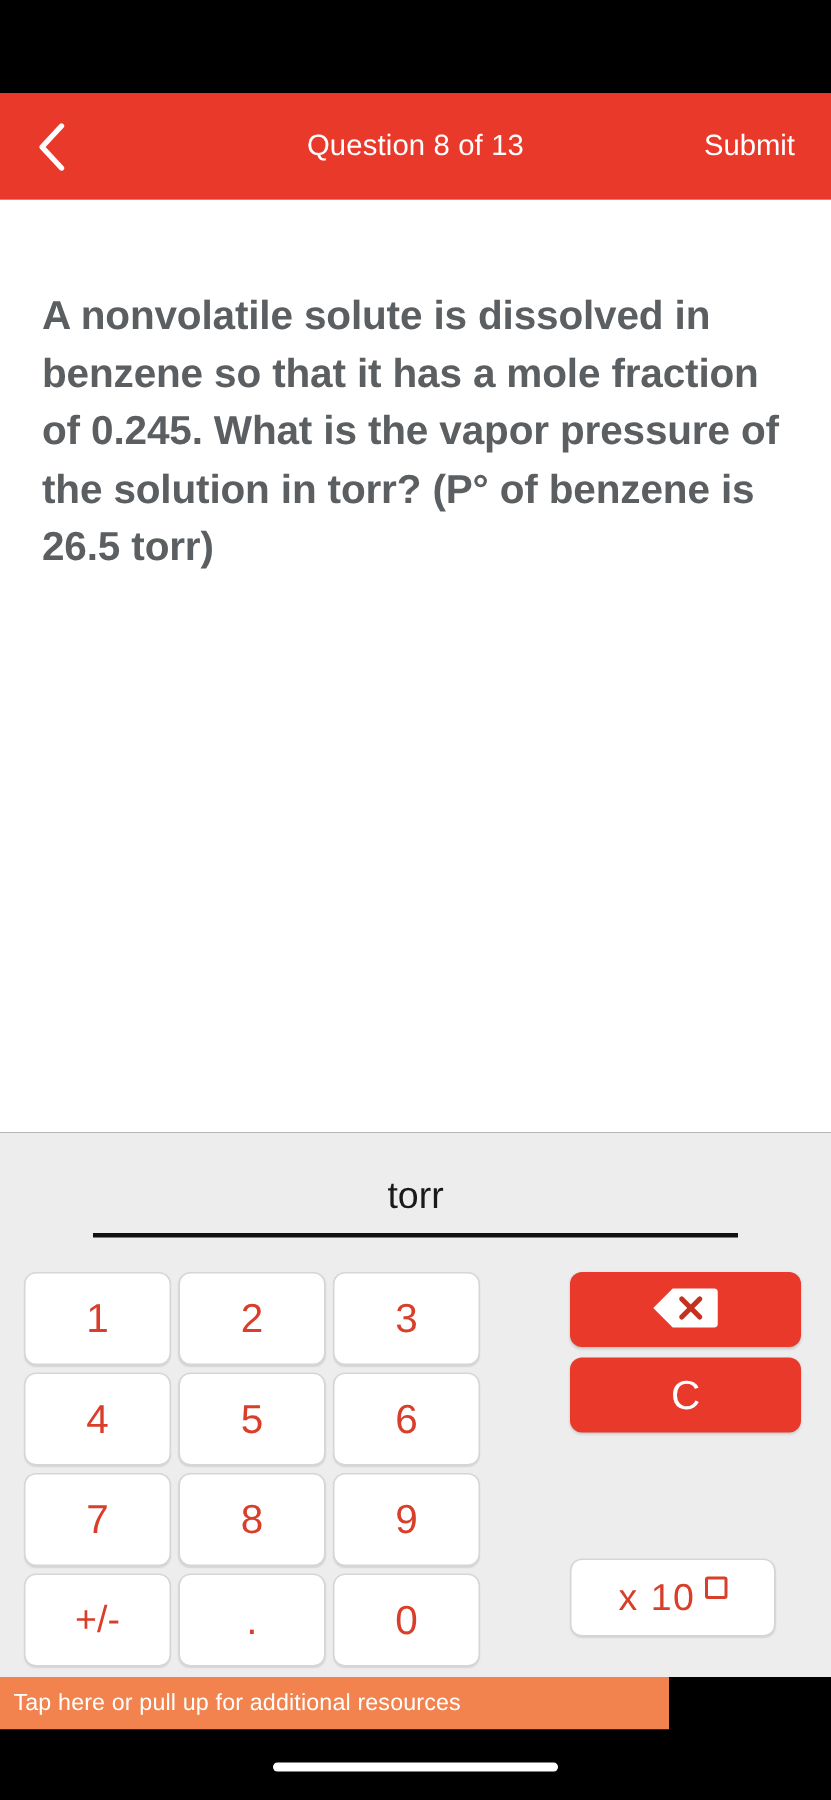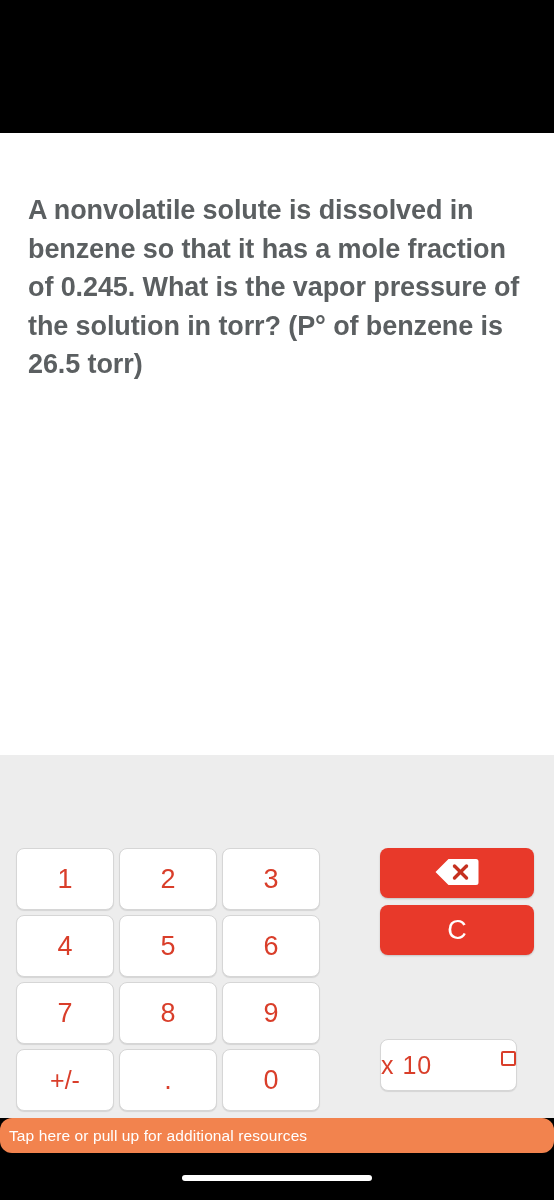--- a/index.html
+++ b/index.html
@@ -289,6 +289,15 @@
 
   <div class="status-bar"></div>
 
+  <div class="nav-bar">
+    <div class="nav-back">
+      <svg width="26" height="40" viewBox="0 0 26 40" aria-hidden="true">
+        <polyline points="19,6 6,20 19,34" fill="none" stroke="#ffffff" stroke-width="3.6" stroke-linecap="round" stroke-linejoin="round"></polyline>
+      </svg>
+    </div>
+    <div class="nav-title">Question 8 of 13</div>
+    <button class="nav-submit">Submit</button>
+  </div>
 
   <div class="question-area">
     <div class="question-text">A nonvolatile solute is dissolved in benzene so that it has a mole fraction of 0.245. What is the vapor pressure of the solution in torr? (P° of benzene is 26.5 torr)</div>

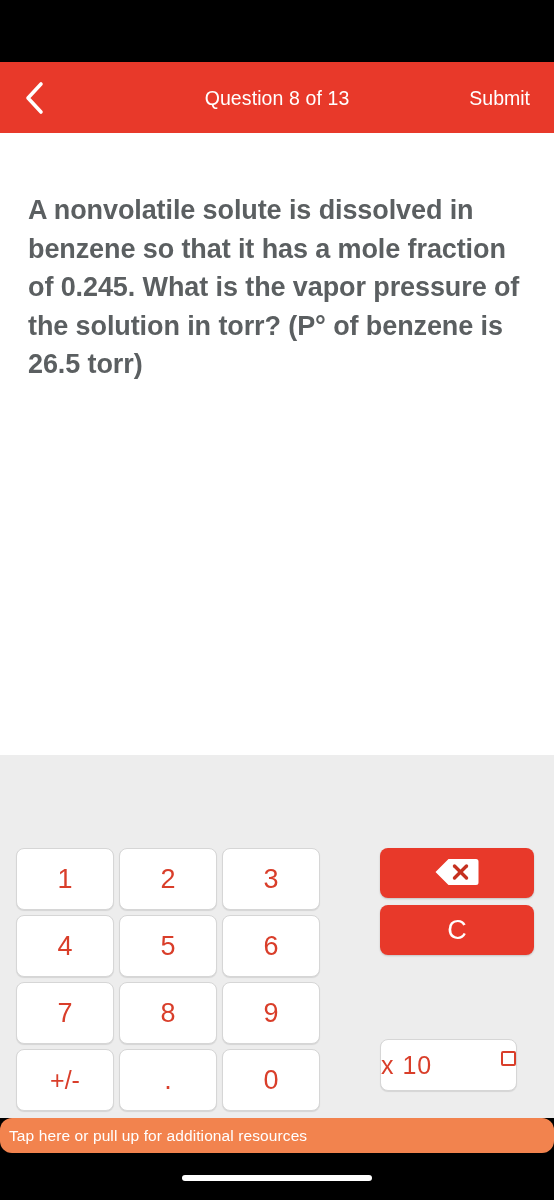--- a/index.html
+++ b/index.html
@@ -305,6 +305,11 @@
 
   <div class="keypad-panel">
 
+    <div class="answer-row">
+      <div class="answer-value"></div>
+      <div class="answer-unit">torr</div>
+      <div class="answer-underline"></div>
+    </div>
 
     <div class="num-grid">
       <button class="key">1</button>

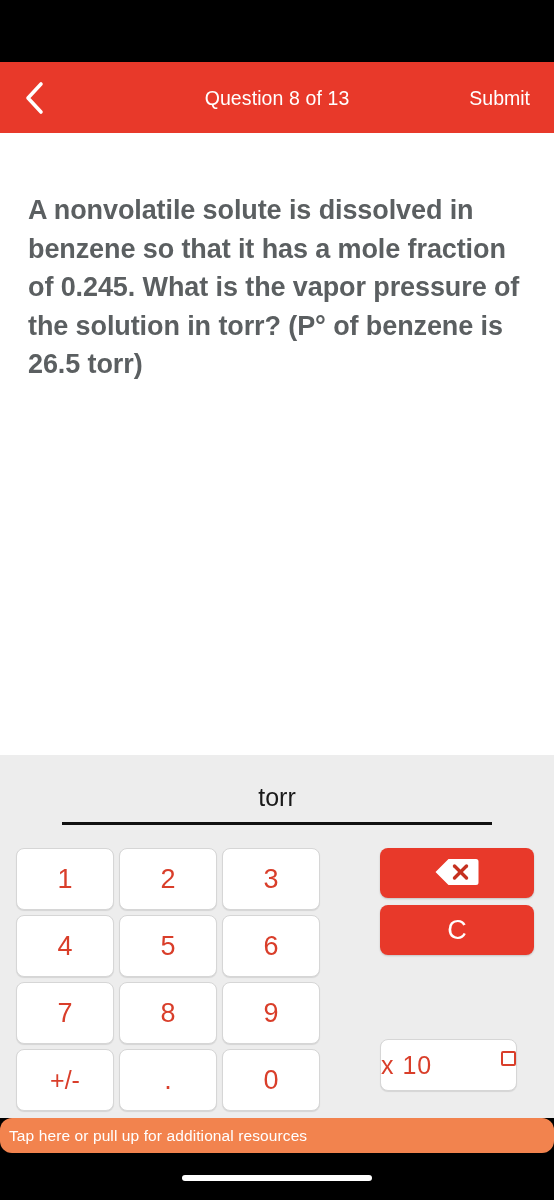--- a/index.html
+++ b/index.html
@@ -223,7 +223,7 @@
     font-family: inherit;
     display: flex;
     align-items: center;
-    justify-content: space-between;
+    justify-content: center;
     cursor: pointer;
     box-shadow: 0 1px 1px rgba(0,0,0,0.10);
     padding: 0;

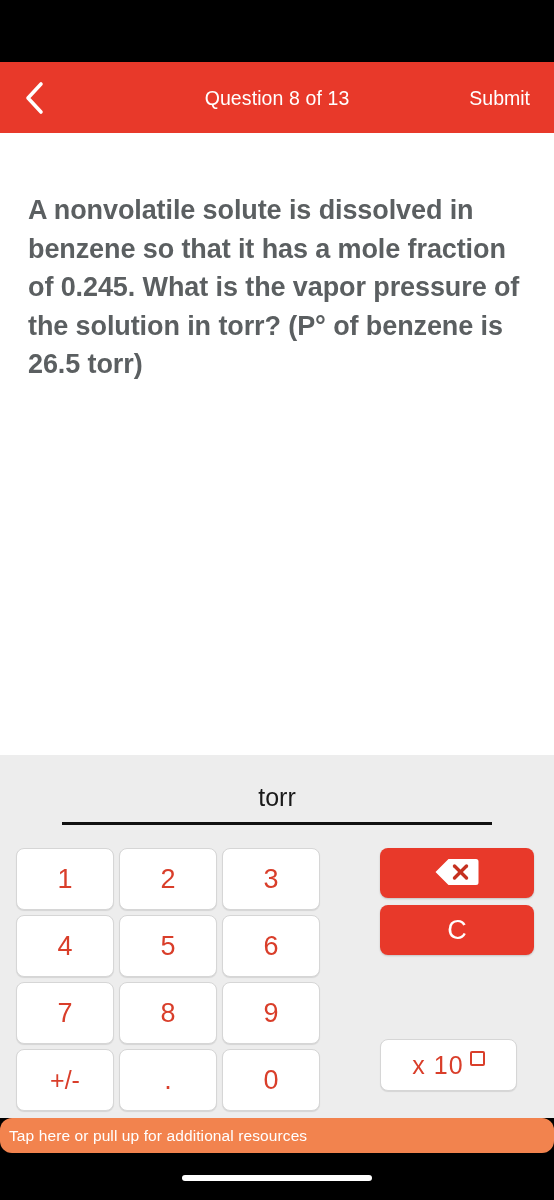--- a/index.html
+++ b/index.html
@@ -246,13 +246,12 @@
   .resources-bar {
     position: absolute;
     left: 0; top: 1118px;
-    width: 554px;
+    width: 446px;
     height: 35px;
     background: #F2834E;
     display: flex;
     align-items: center;
     cursor: pointer;
-    border-radius: 12px;
   }
   .resources-text {
     color: #ffffff;

